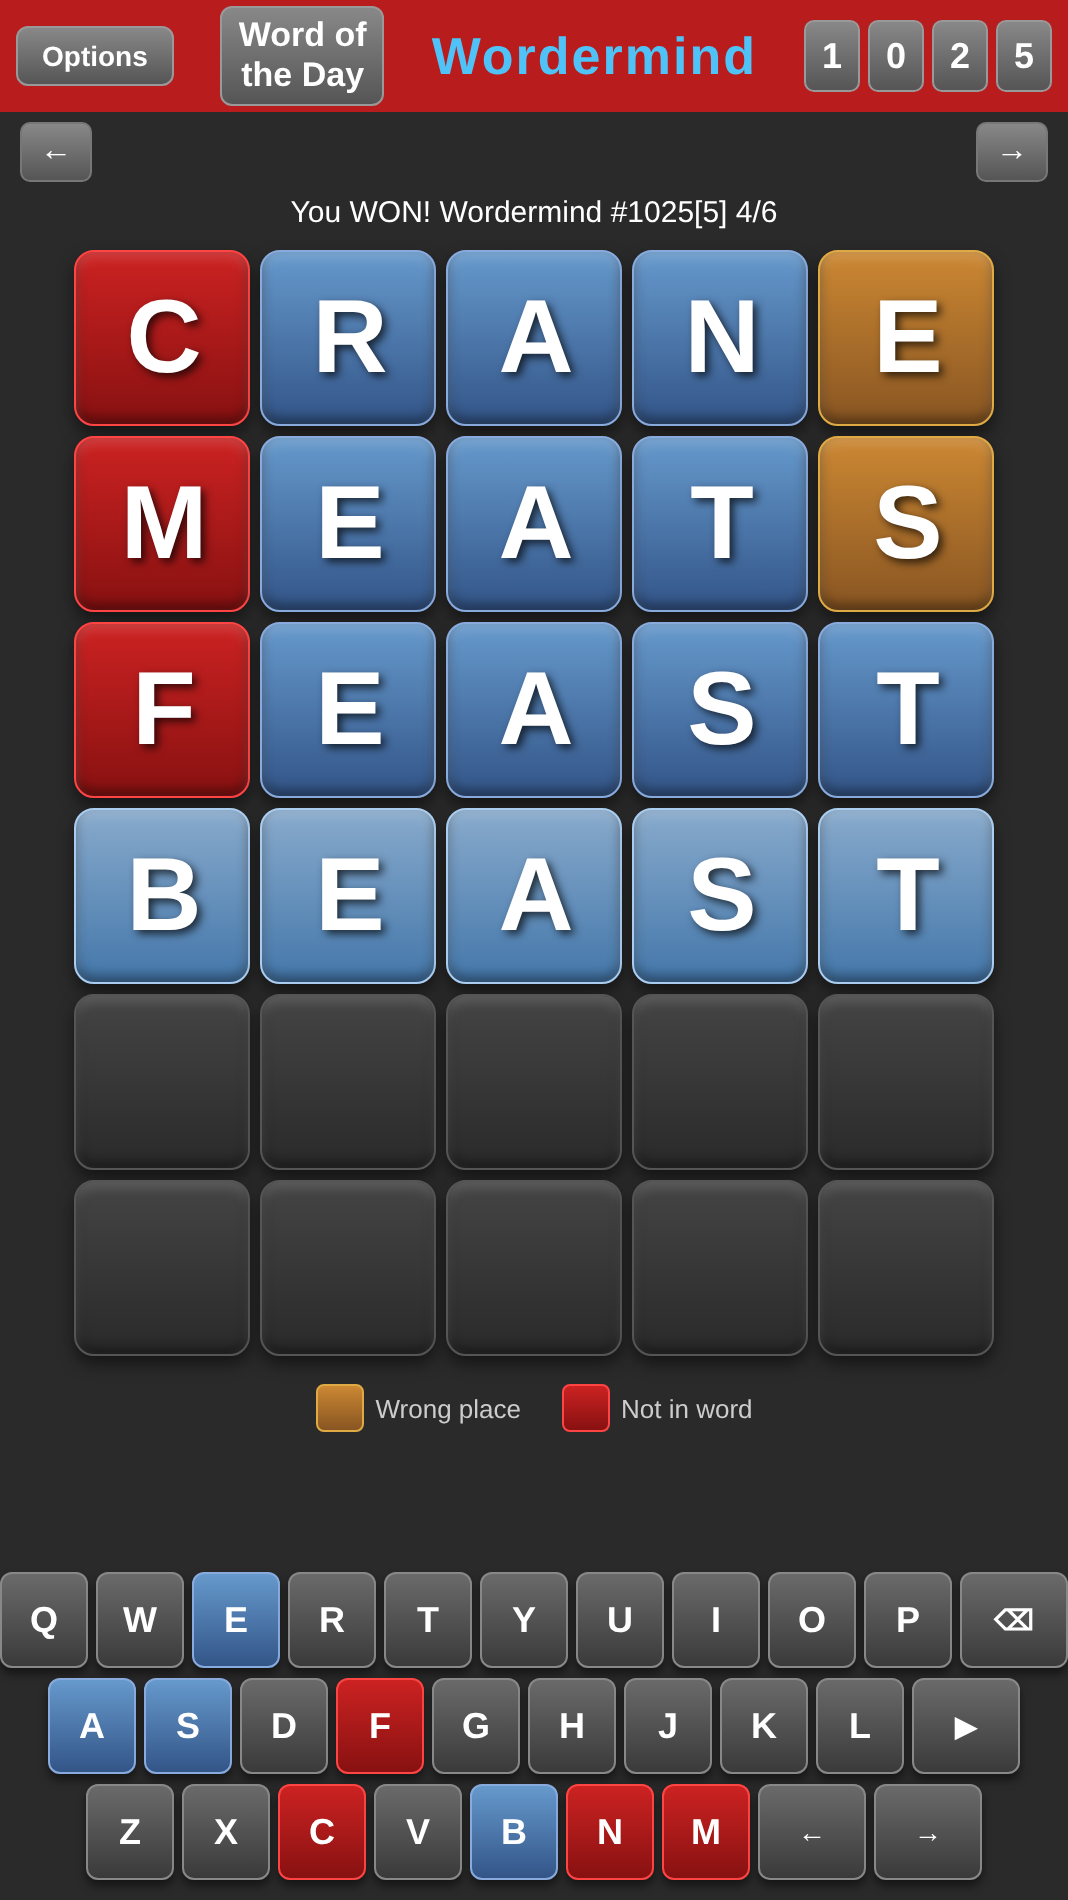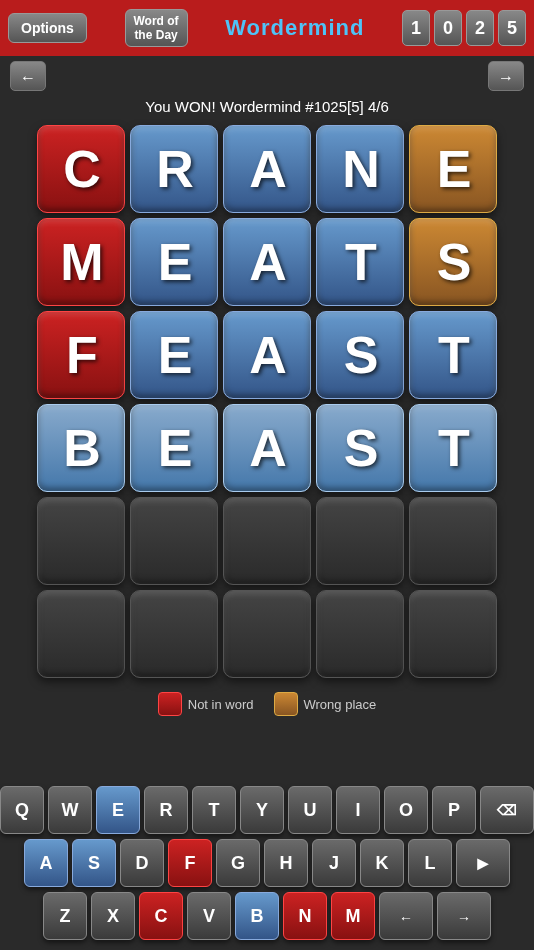--- a/index.html
+++ b/index.html
@@ -37,7 +37,7 @@
       border: 1px solid #999;
       border-radius: 6px;
       padding: 4px 8px;
-      font-size: 12px;
+      font-size: 17px;
       font-weight: bold;
       text-align: center;
       cursor: pointer;

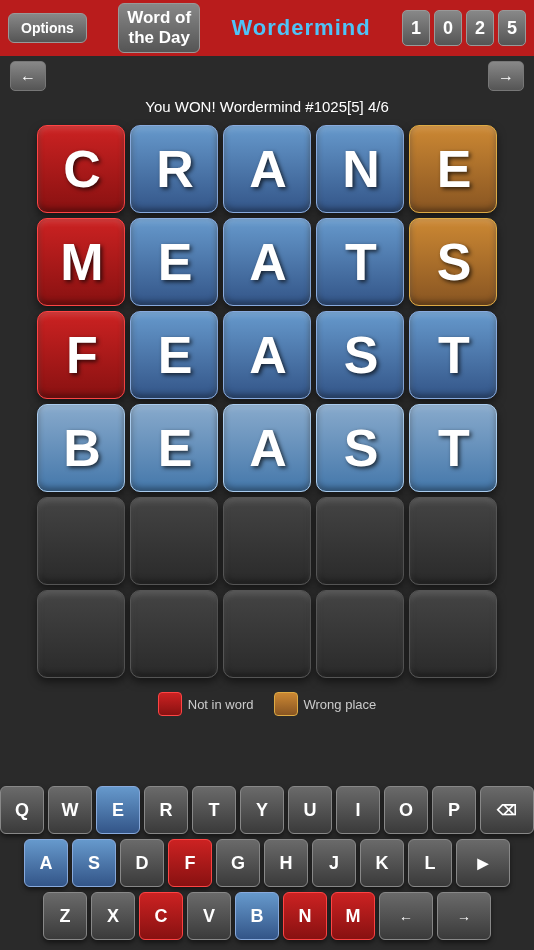--- a/index.html
+++ b/index.html
@@ -45,7 +45,7 @@
     }
     .title {
       color: #4fc3f7;
-      font-size: 22px;
+      font-size: 26px;
       font-weight: bold;
       letter-spacing: 1px;
     }

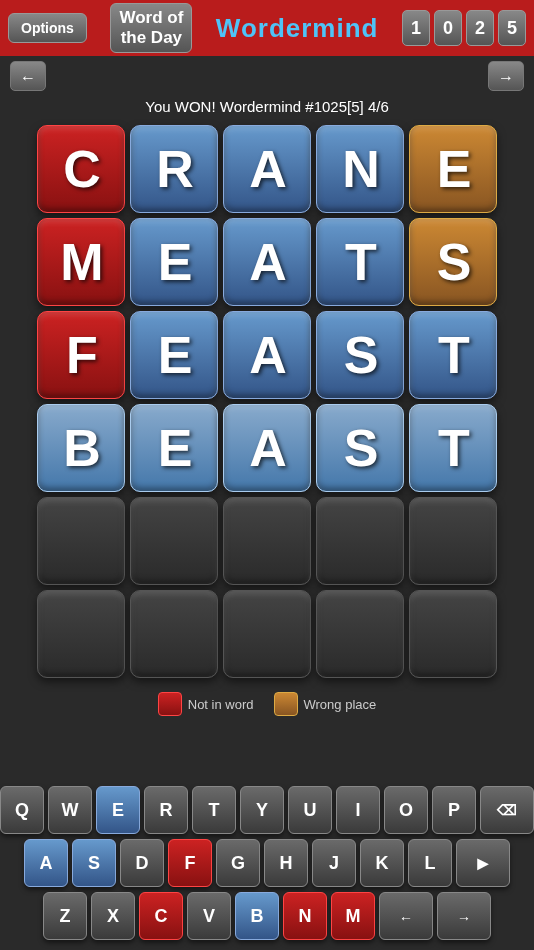--- a/index.html
+++ b/index.html
@@ -297,12 +297,12 @@
 
 <div class="legend">
   <div class="legend-item">
+    <div class="legend-swatch swatch-orange"></div>
+    <span class="legend-label">Wrong place</span>
+  </div>
+  <div class="legend-item">
     <div class="legend-swatch swatch-red"></div>
     <span class="legend-label">Not in word</span>
-  </div>
-  <div class="legend-item">
-    <div class="legend-swatch swatch-orange"></div>
-    <span class="legend-label">Wrong place</span>
   </div>
 </div>
 

